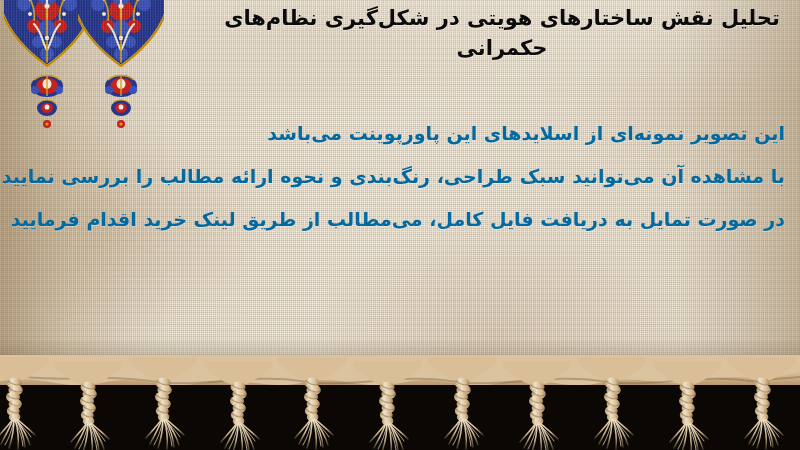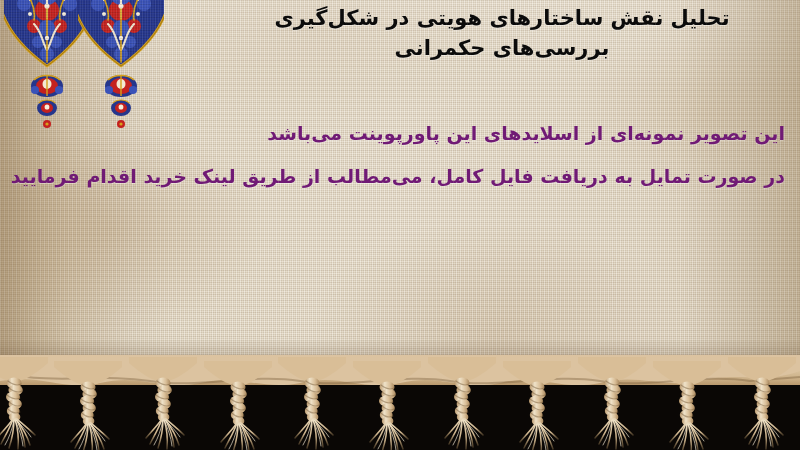--- a/index.html
+++ b/index.html
@@ -313,7 +313,7 @@
     </svg>
   </div>
 
-  <div class="title-block">تحلیل نقش ساختارهای هویتی در شکل‌گیری بررسی‌های حکمرانی</div>
+  <div class="title-block">تحلیل نقش ساختارهای هویتی در شکل‌گیری نظام‌های حکمرانی</div>
 
   <div class="body-block">
     <div class="body-line">این تصویر نمونه‌ای از اسلایدهای این پاورپوینت می‌باشد</div>

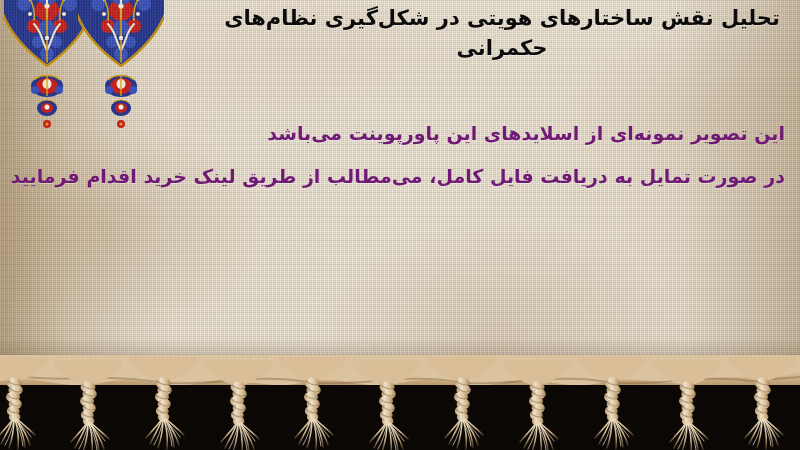--- a/index.html
+++ b/index.html
@@ -101,7 +101,7 @@
   }
   .body-block{
     position:absolute;right:15px;top:112px;width:775px;
-    color:#701a75;
+    color:#0369a1;
     font-size:19px;line-height:2.25;font-weight:600;
     direction:rtl;
     text-shadow:0 1px 0 rgba(255,255,255,.30);

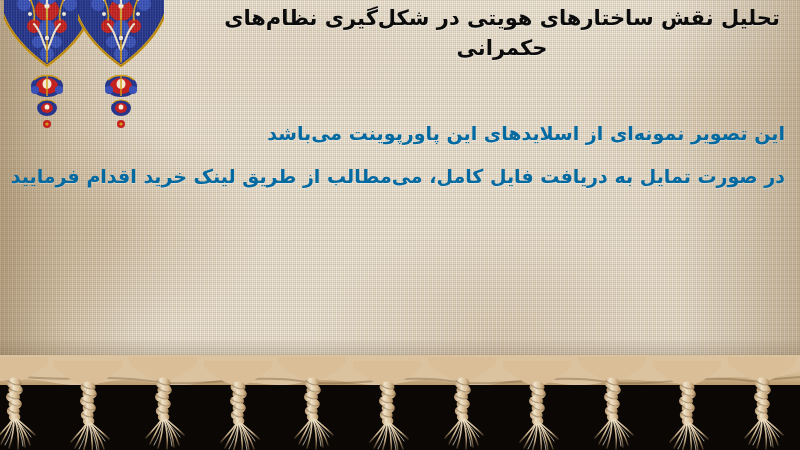--- a/index.html
+++ b/index.html
@@ -317,6 +317,7 @@
 
   <div class="body-block">
     <div class="body-line">این تصویر نمونه‌ای از اسلایدهای این پاورپوینت می‌باشد</div>
+    <div class="body-line">با مشاهده آن می‌توانید سبک طراحی، رنگ‌بندی و نحوه ارائه مطالب را بررسی نمایید</div>
     <div class="body-line">در صورت تمایل به دریافت فایل کامل، می‌مطالب از طریق لینک خرید اقدام فرمایید</div>
   </div>
 

